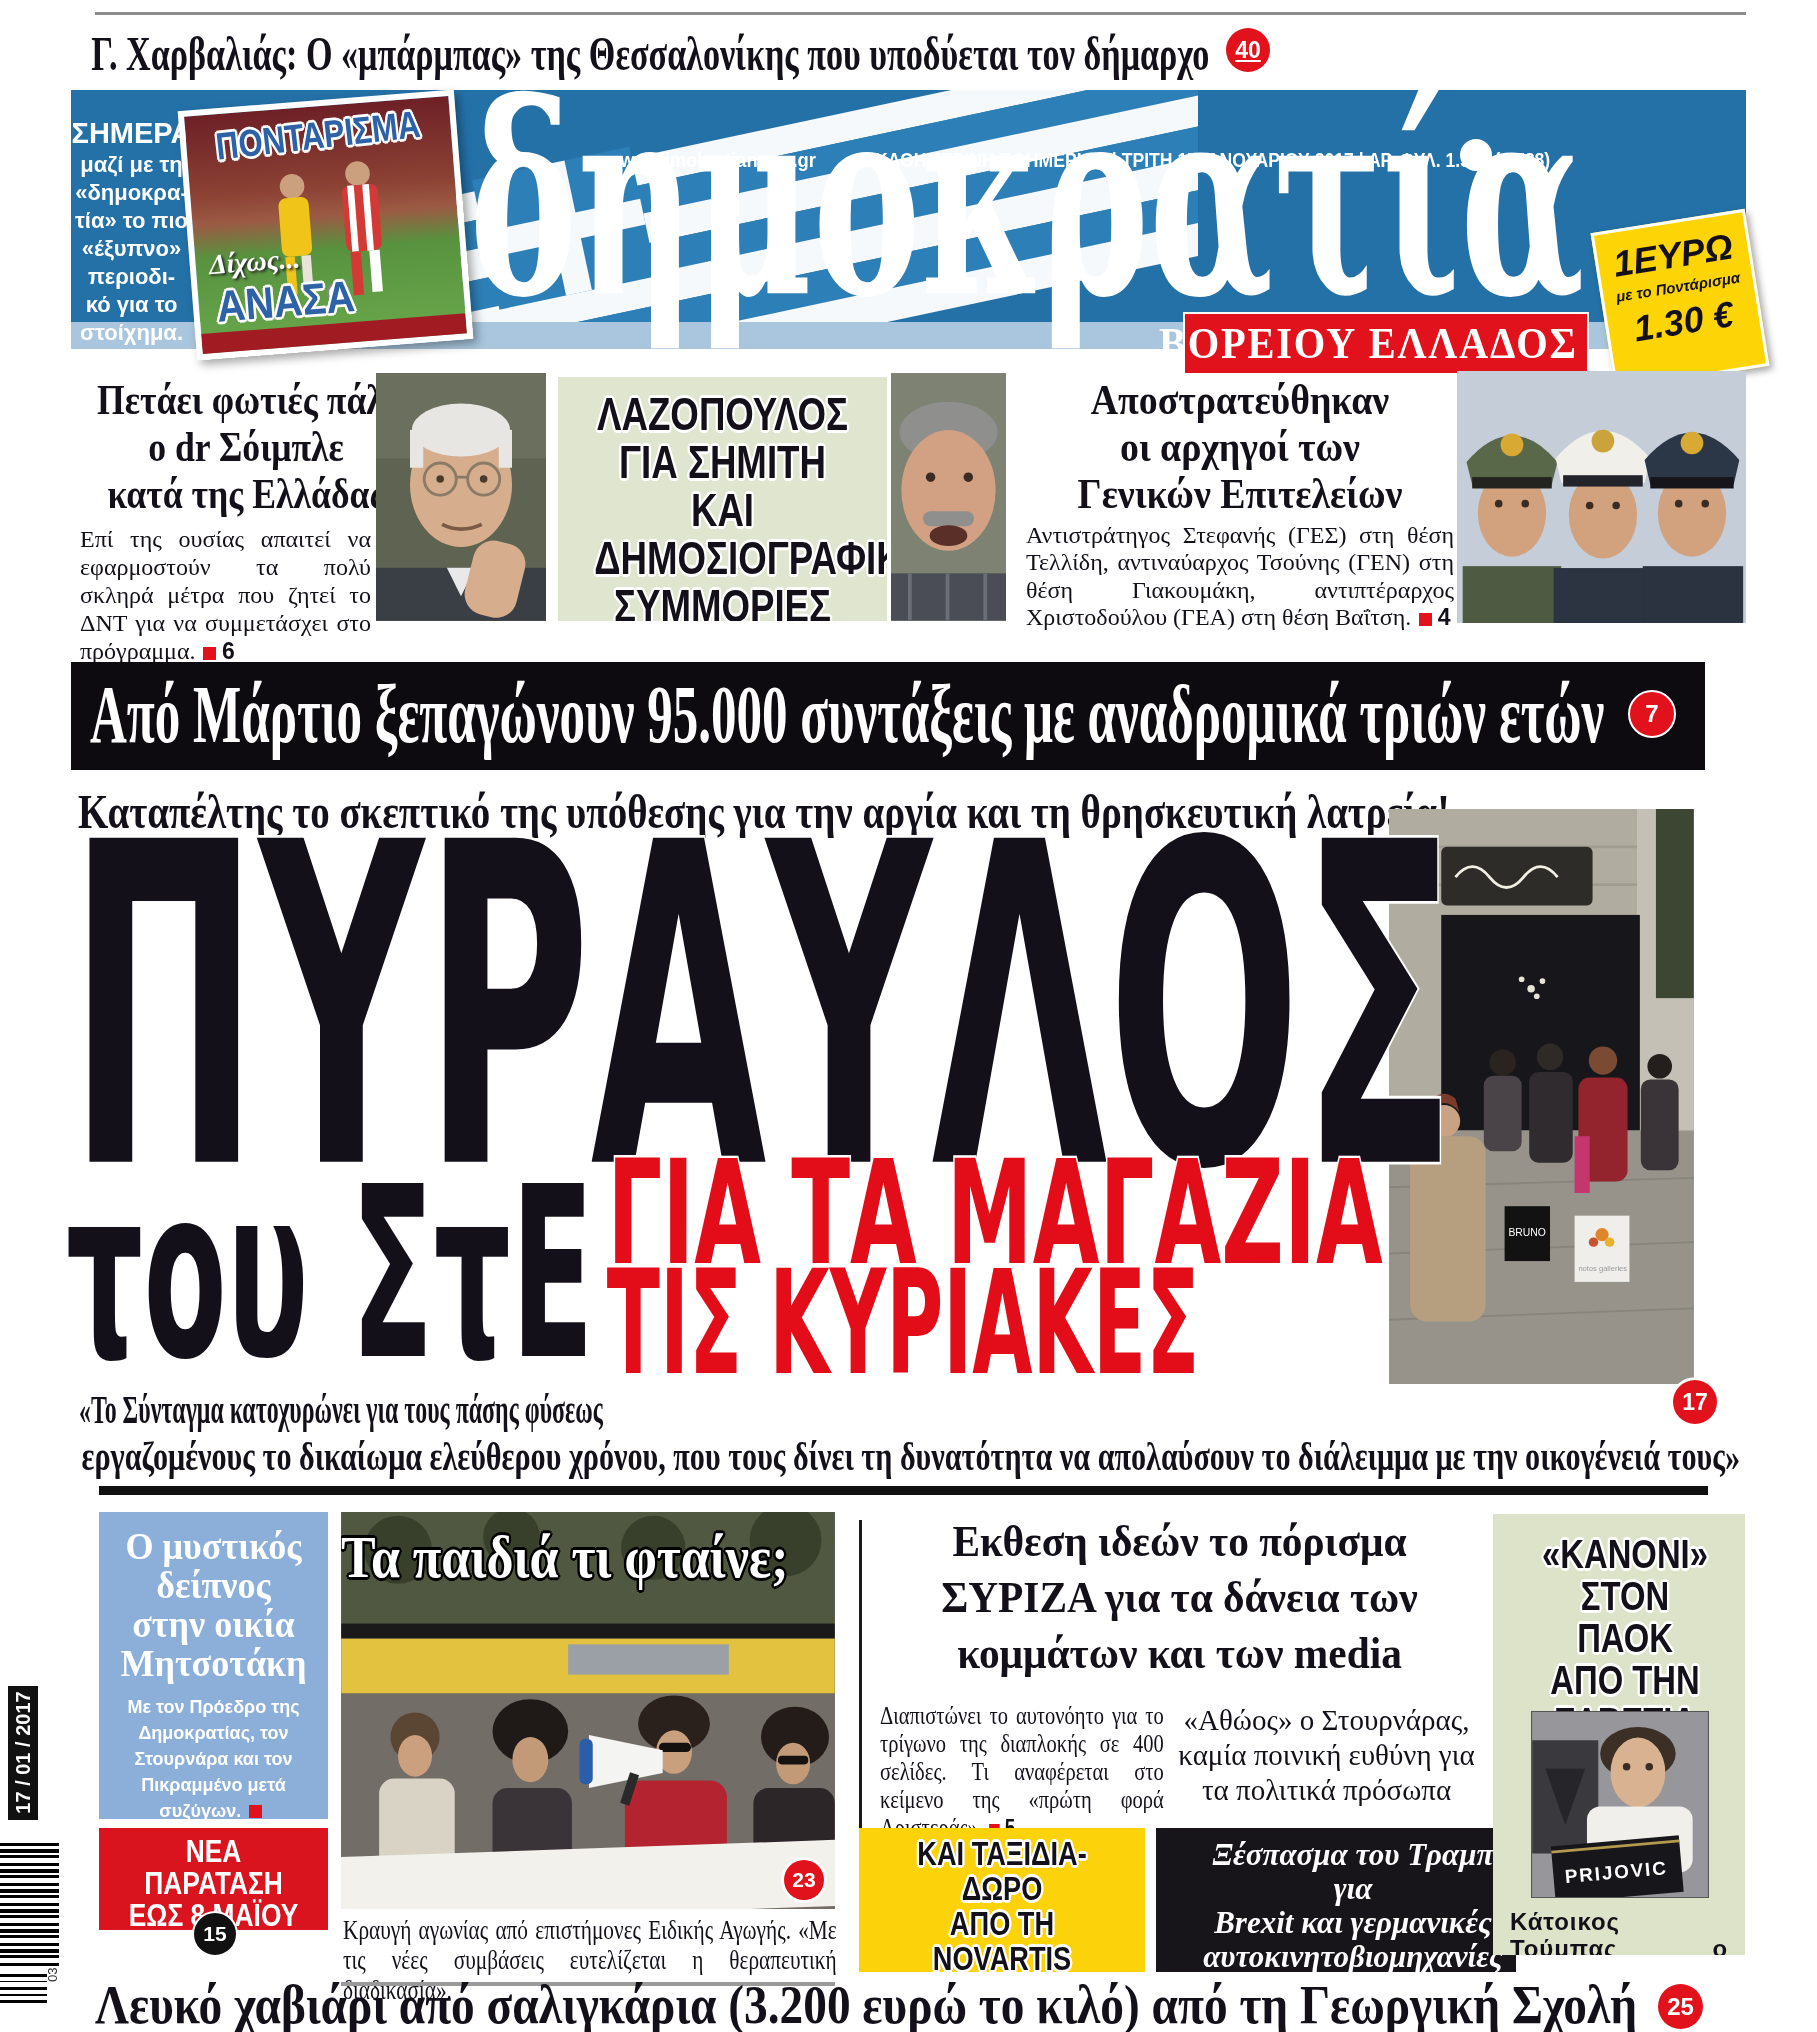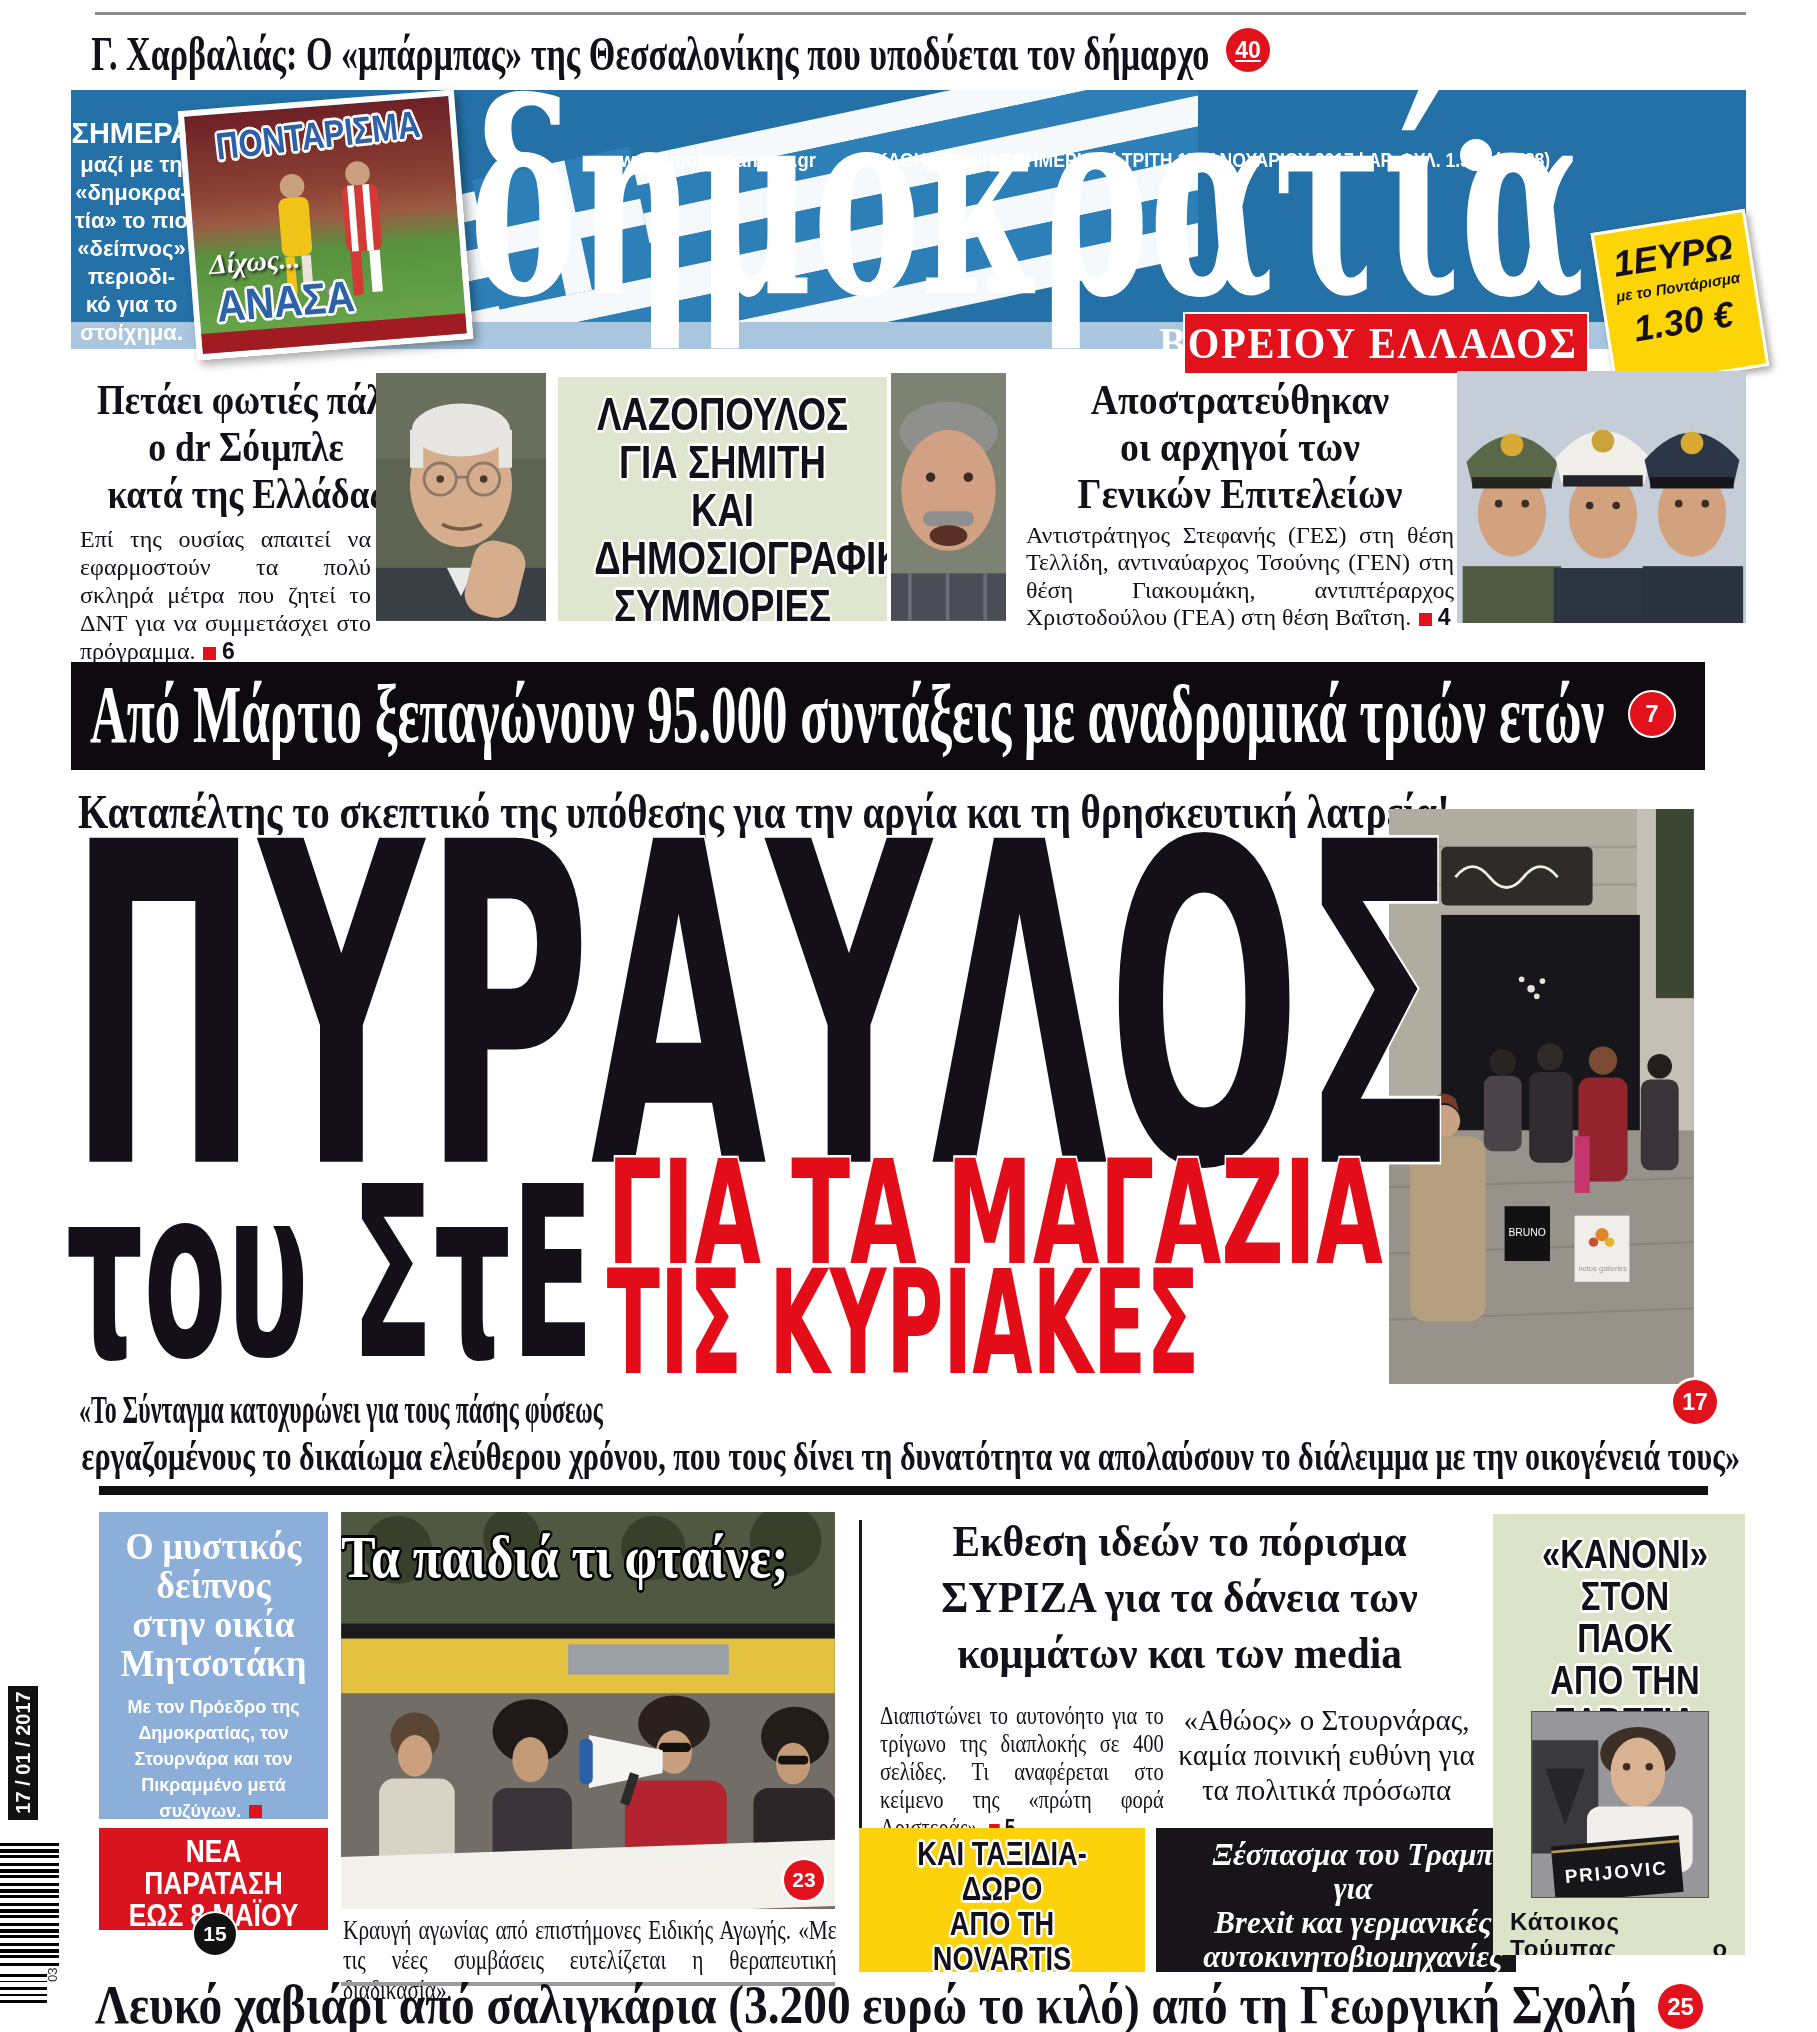--- a/index.html
+++ b/index.html
@@ -63,7 +63,7 @@
         <div>μαζί με τη</div>
         <div>«δημοκρα-</div>
         <div>τία» το πιο</div>
-        <div>«δείπνος»</div>
+        <div>«έξυπνο»</div>
         <div>περιοδι-</div>
         <div>κό για το</div>
         <div>στοίχημα.</div>

